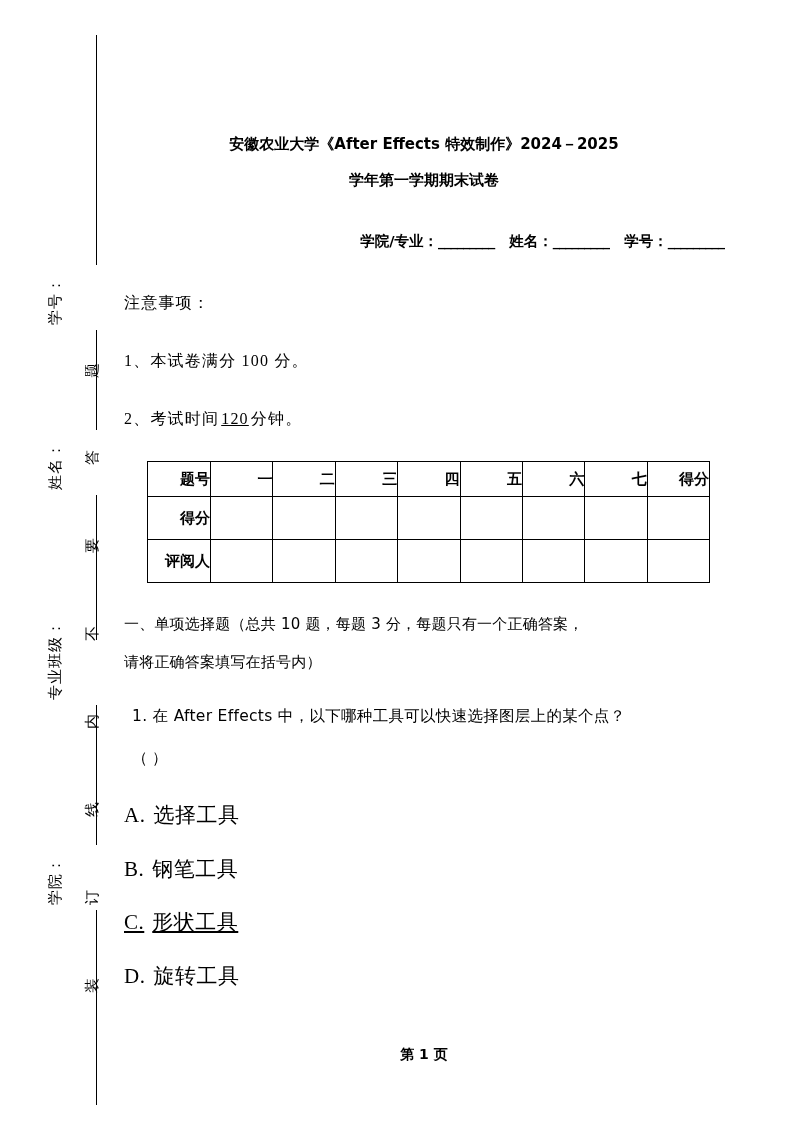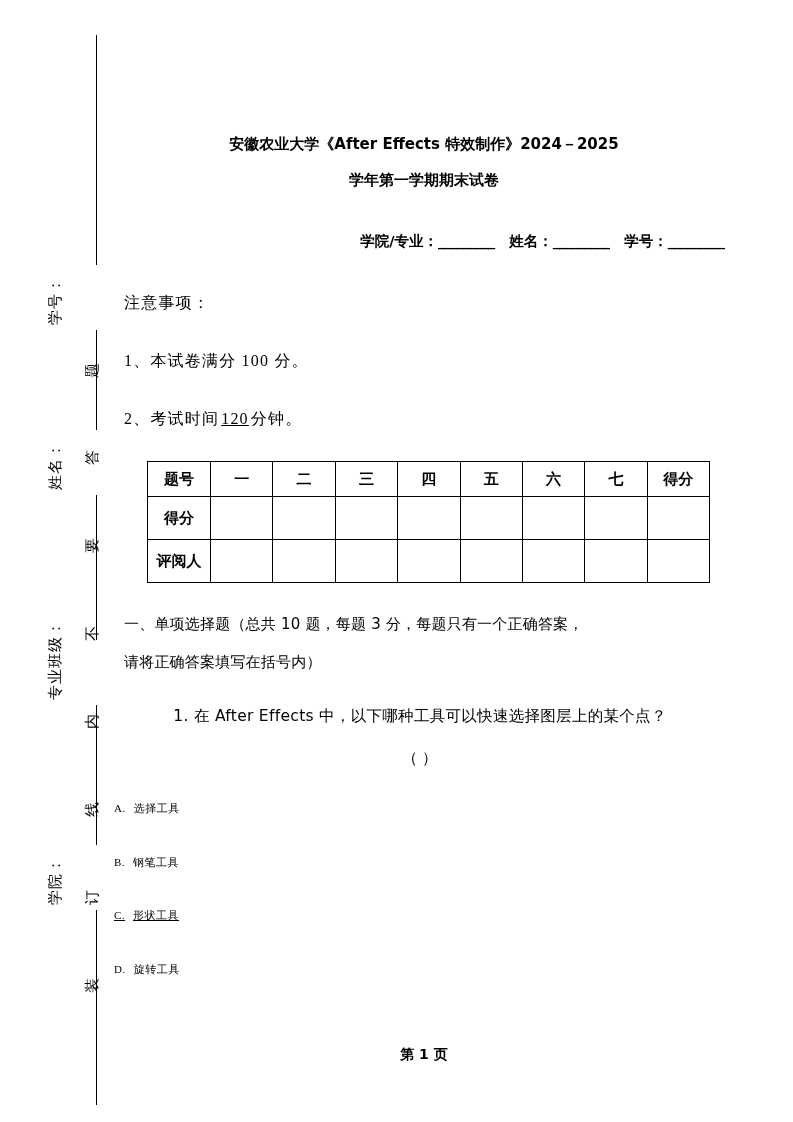--- a/index.html
+++ b/index.html
@@ -116,7 +116,7 @@
   }
   #score-table td {
     border: 1.4px solid #000;
-    text-align: center;
+    text-align: right;
     vertical-align: middle;
     font-family: "DejaVu Sans", "Liberation Sans", sans-serif;
     font-weight: bold;

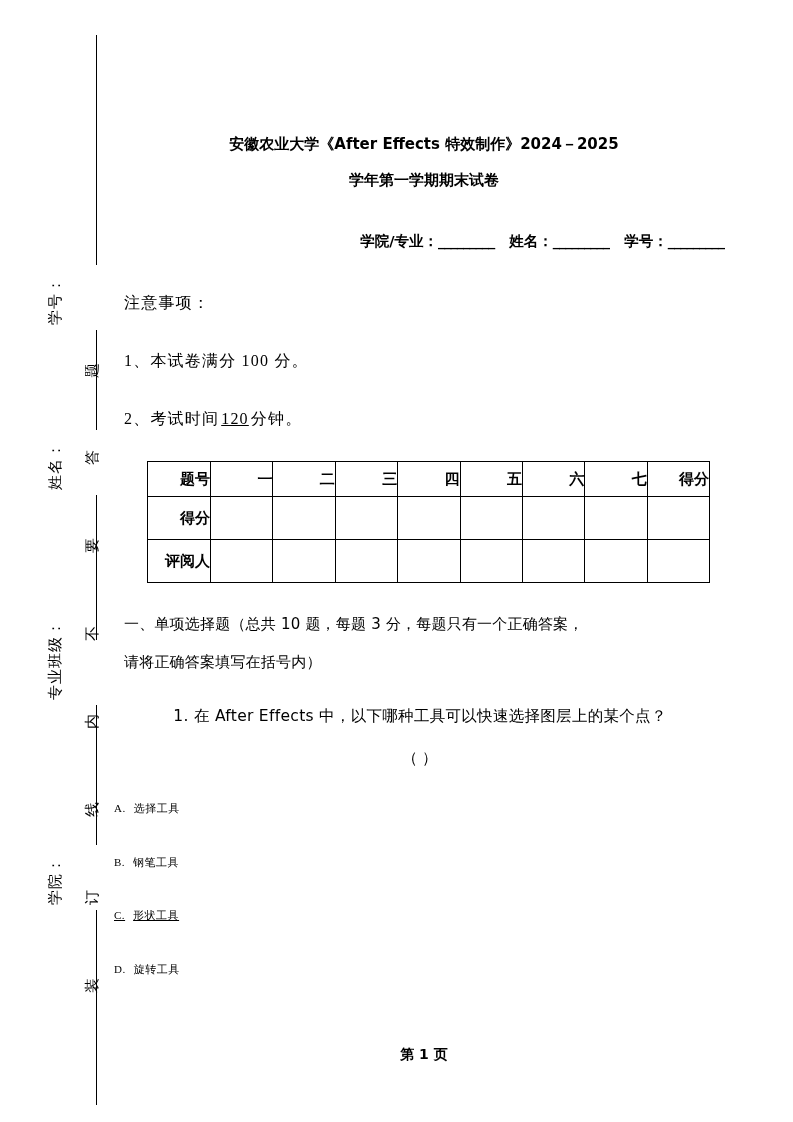--- a/index.html
+++ b/index.html
@@ -141,13 +141,12 @@
 
   .question-stem {
     position: absolute;
-    left: 14px;
+    left: 22px;
     width: 592px;
     font-size: 15.5px;
     line-height: 42px;
     letter-spacing: 0.3px;
     font-family: "Liberation Serif", "DejaVu Serif", serif;
-    text-align: center;
   }
   #q1-stem { top: 695px; }
   .stem-cjk {

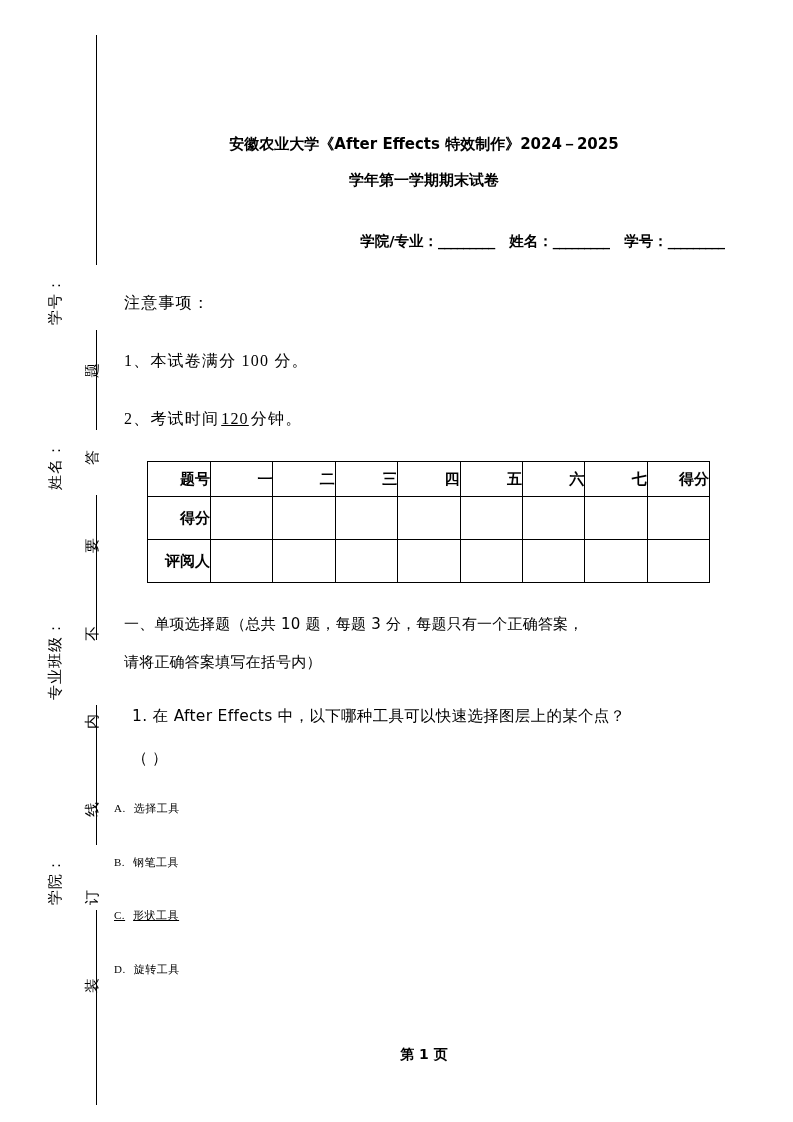--- a/index.html
+++ b/index.html
@@ -155,8 +155,8 @@
 
   .option {
     position: absolute;
-    left: 4px;
-    font-size: 11px;
+    left: 14px;
+    font-size: 21px;
     letter-spacing: 0.5px;
     font-family: "Liberation Serif", "DejaVu Serif", serif;
   }

